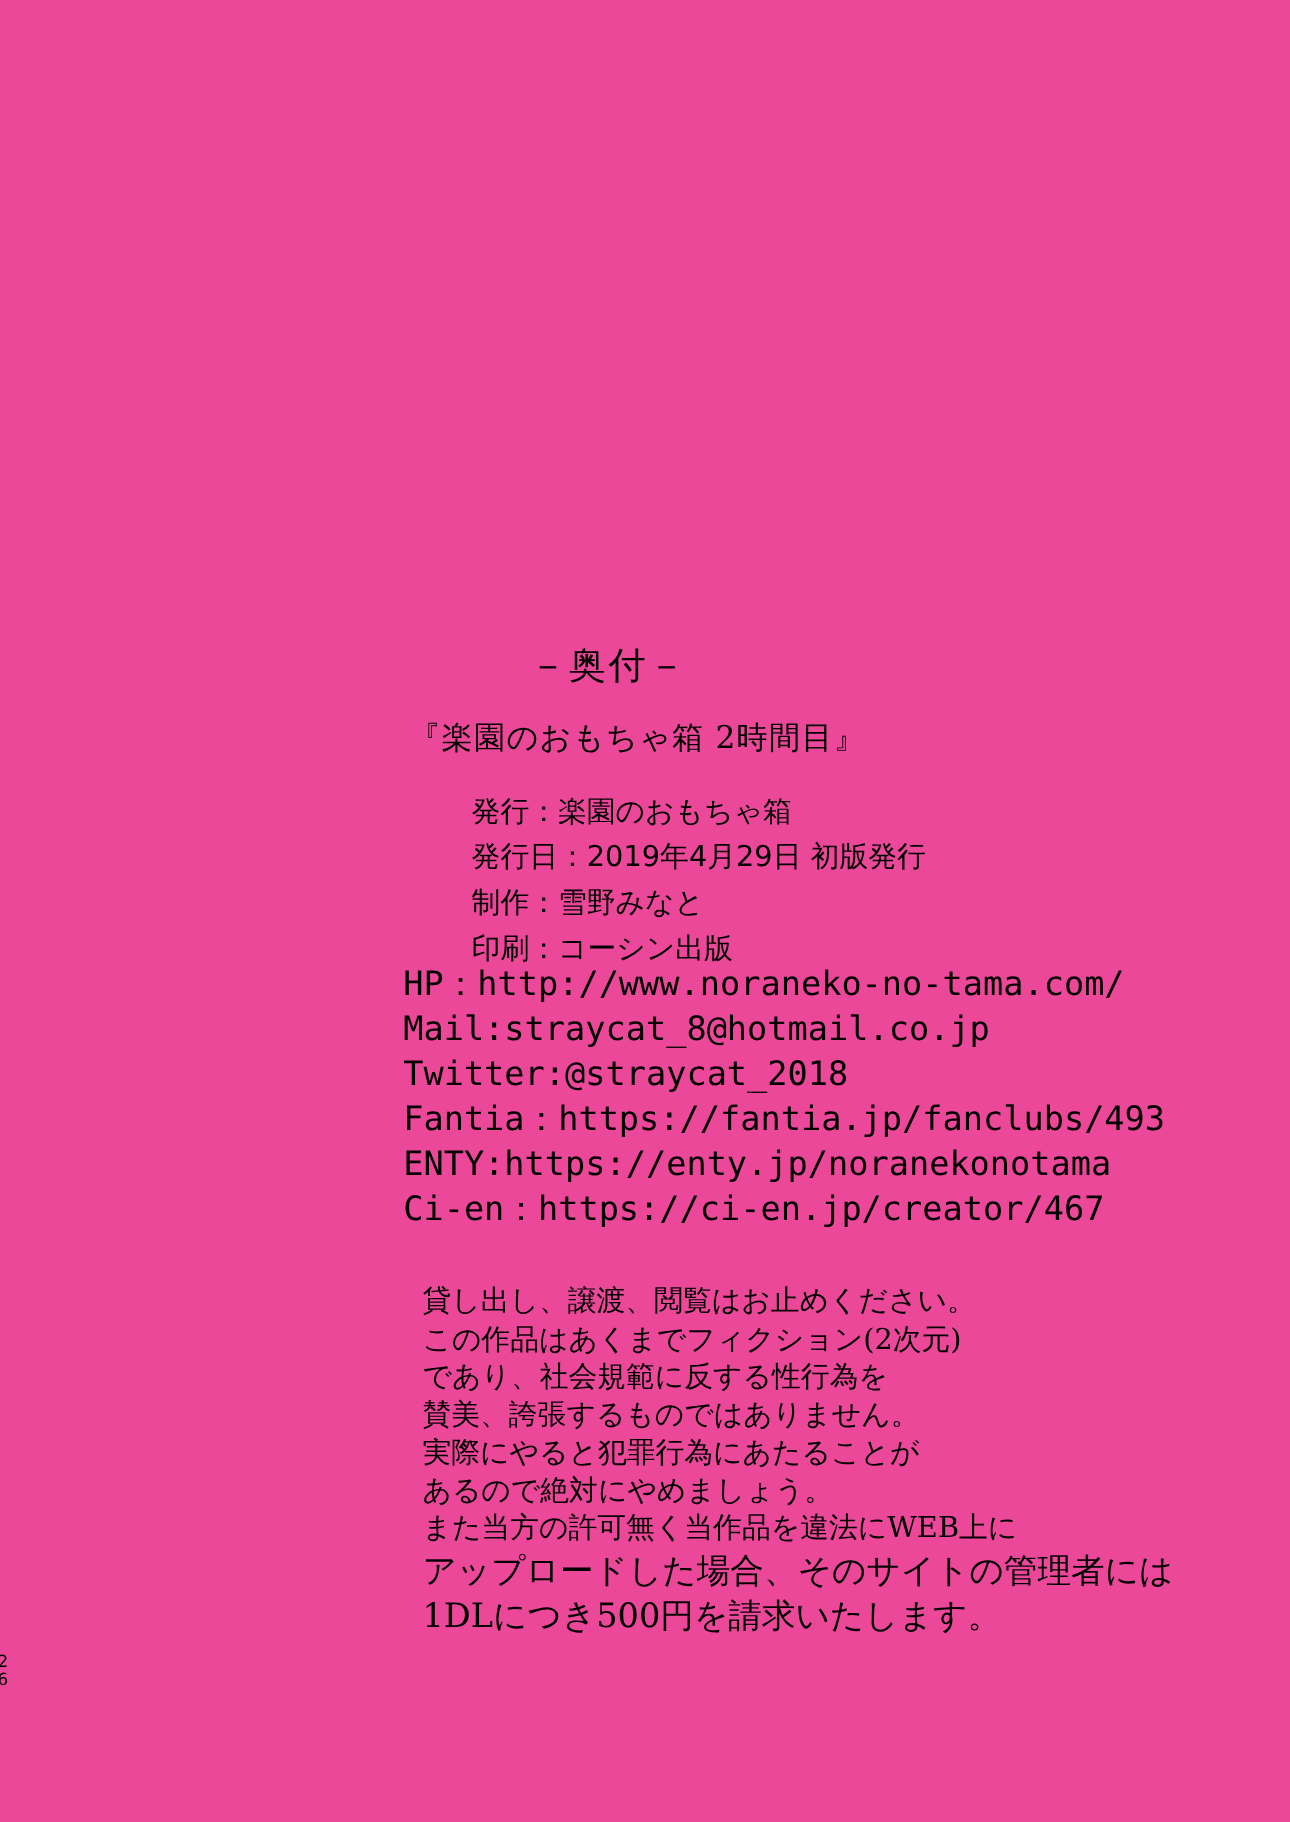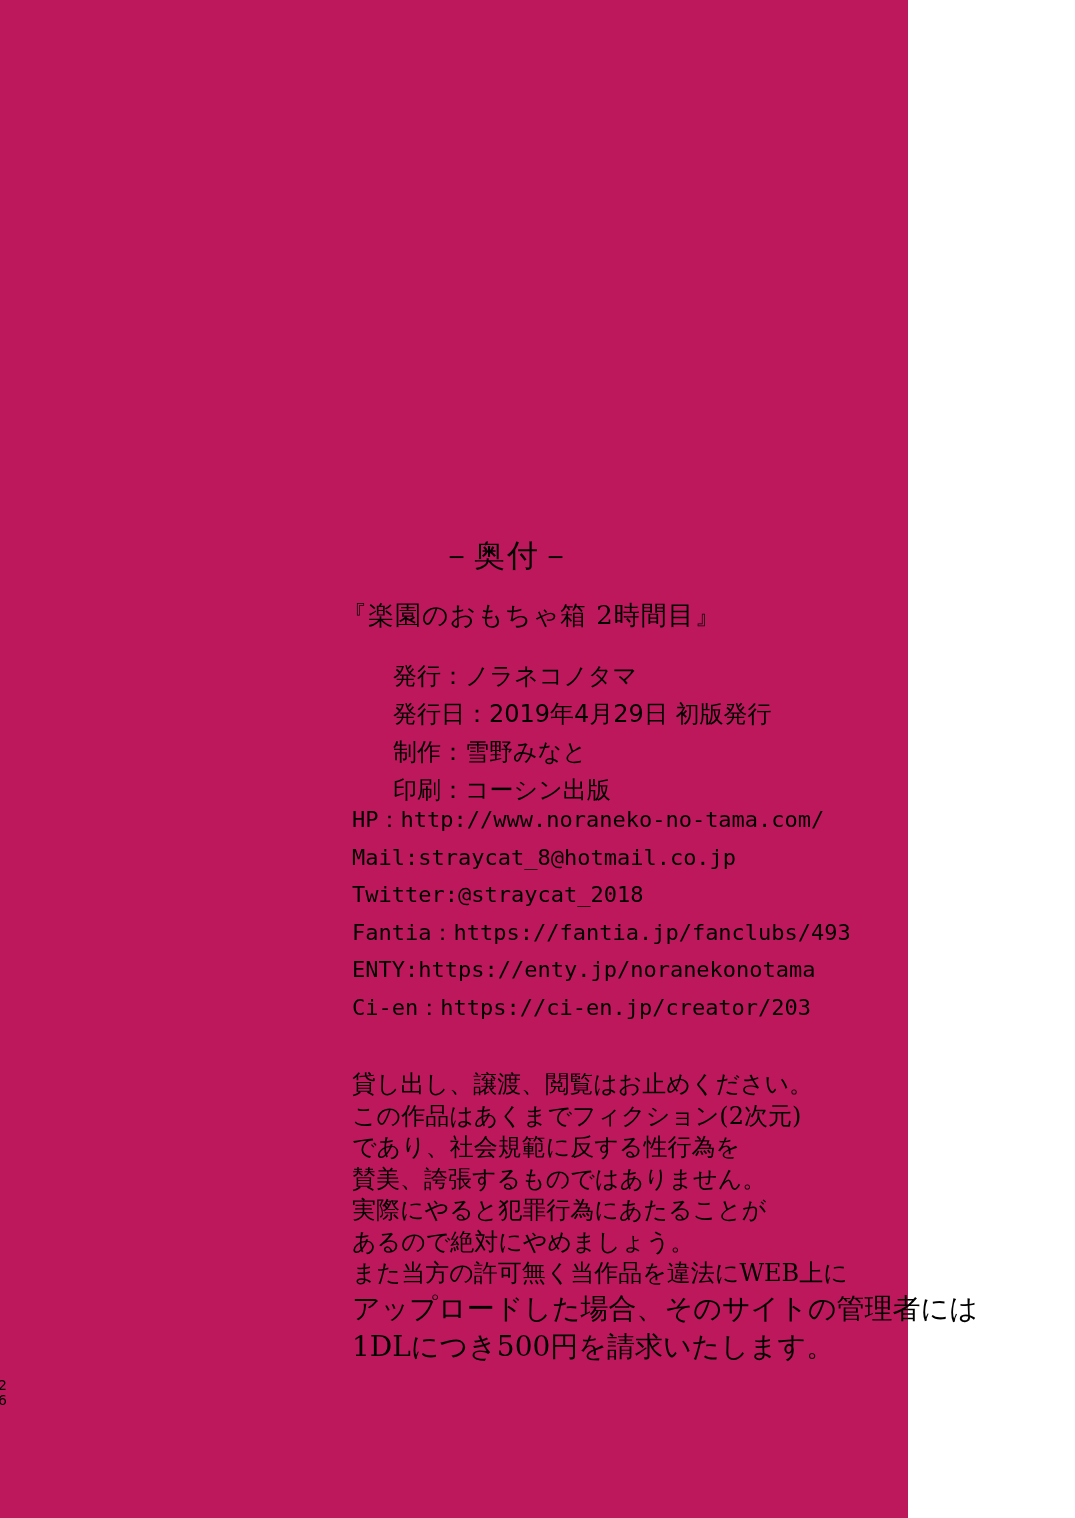--- a/index.html
+++ b/index.html
@@ -16,9 +16,9 @@
   }
   .page {
     position: relative;
-    width: 908px;
+    width: 1075px;
     height: 1518px;
-    background: #be185d;
+    background: #ec4899;
   }
   .heading {
     position: absolute;

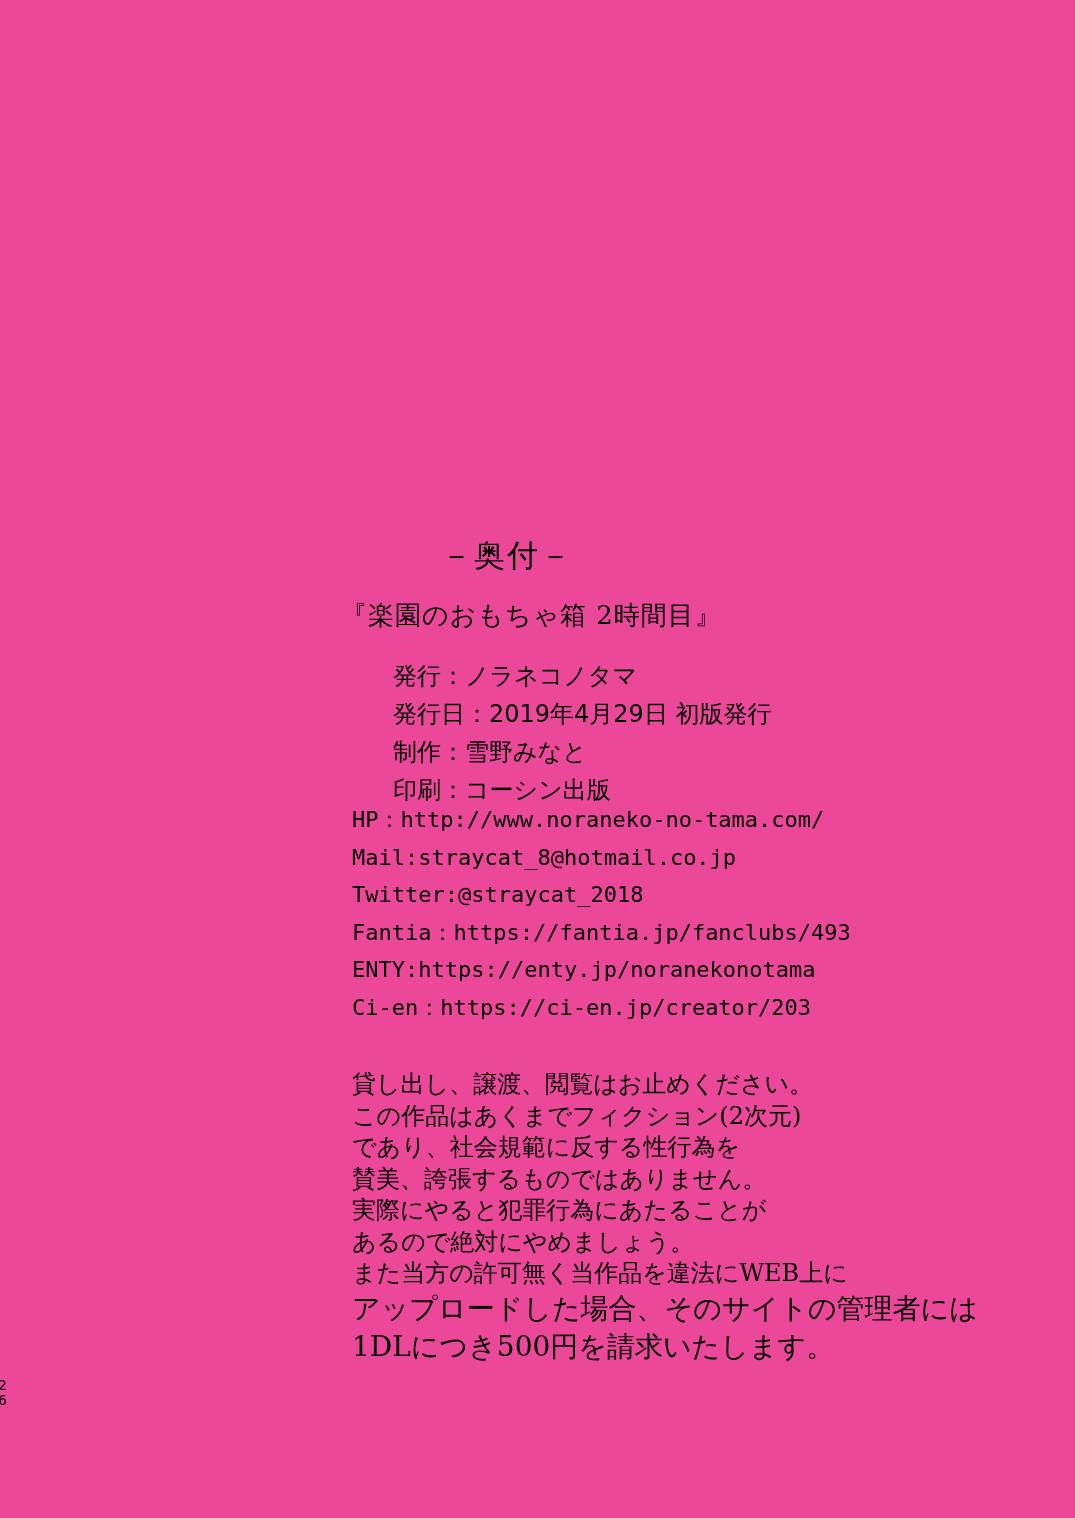--- a/index.html
+++ b/index.html
@@ -96,7 +96,7 @@
   <div class="title">『楽園のおもちゃ箱 2時間目』</div>
 
   <div class="publication">
-    <div class="pub-line">発行：ノラネコノタマ</div>
+    <div class="pub-line">発行：楽園のおもちゃ箱</div>
     <div class="pub-line">発行日：2019年4月29日 初版発行</div>
     <div class="pub-line">制作：雪野みなと</div>
     <div class="pub-line">印刷：コーシン出版</div>

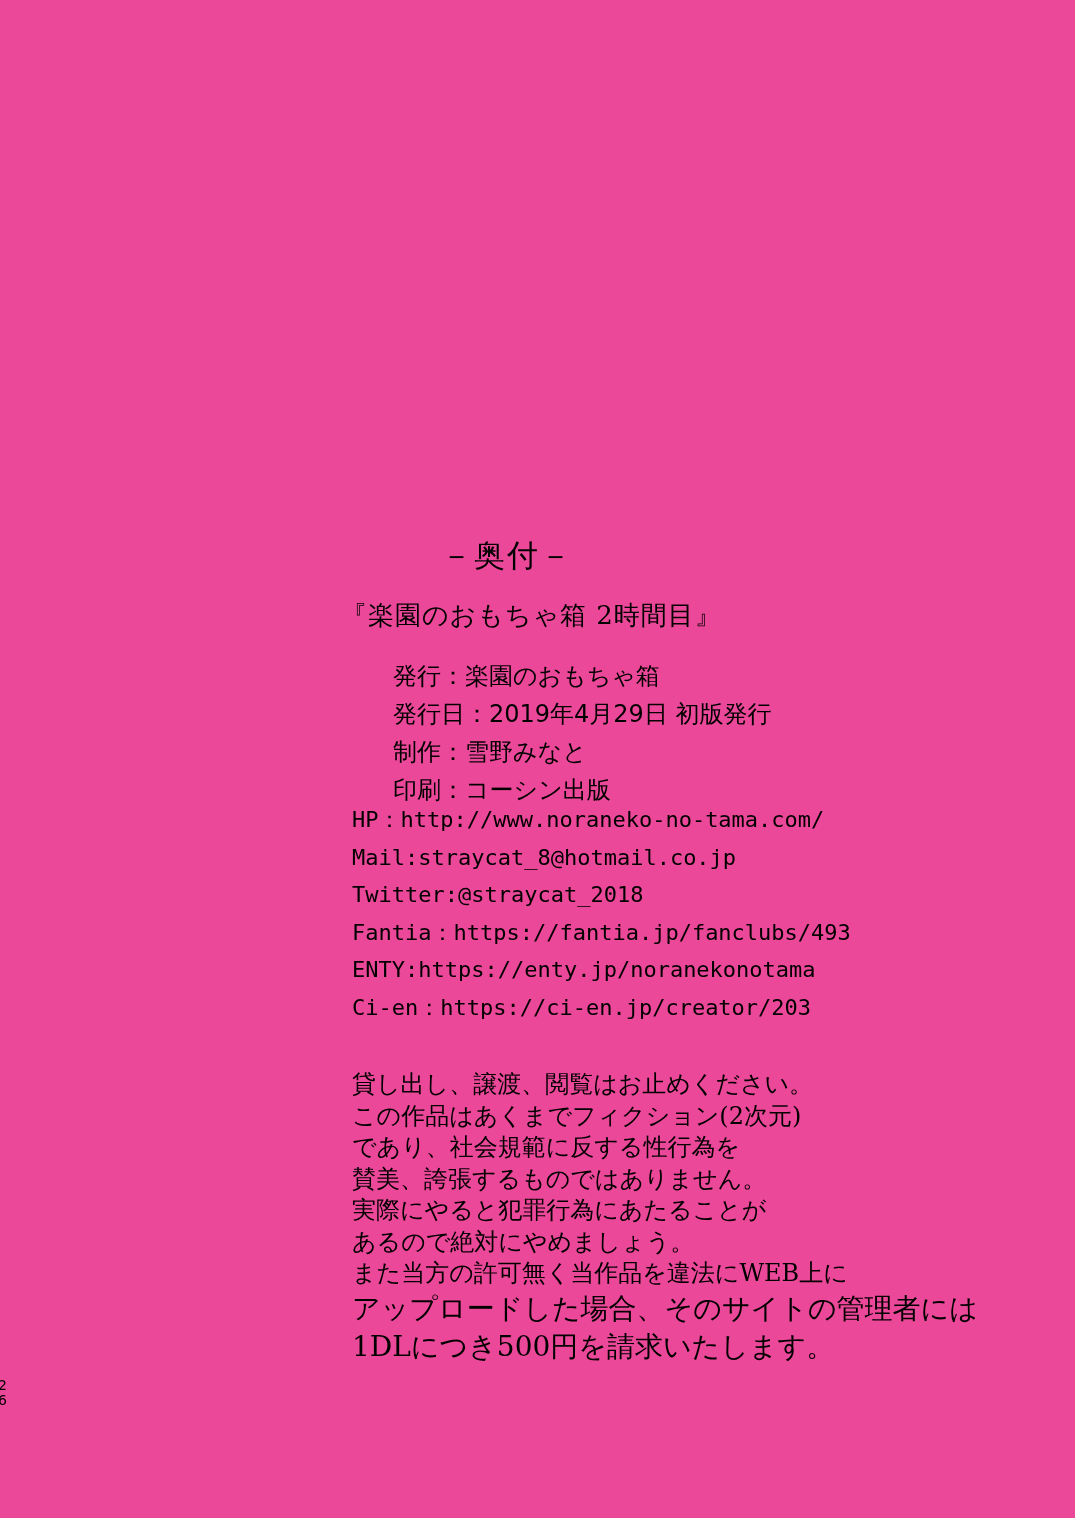--- a/index.html
+++ b/index.html
@@ -53,9 +53,9 @@
   }
   .contacts {
     position: absolute;
-    left: 352px;
+    left: 336px;
     top: 801px;
-    font-size: 22px;
+    font-size: 28px;
     line-height: 37.5px;
     font-family: "DejaVu Sans Mono", monospace;
   }

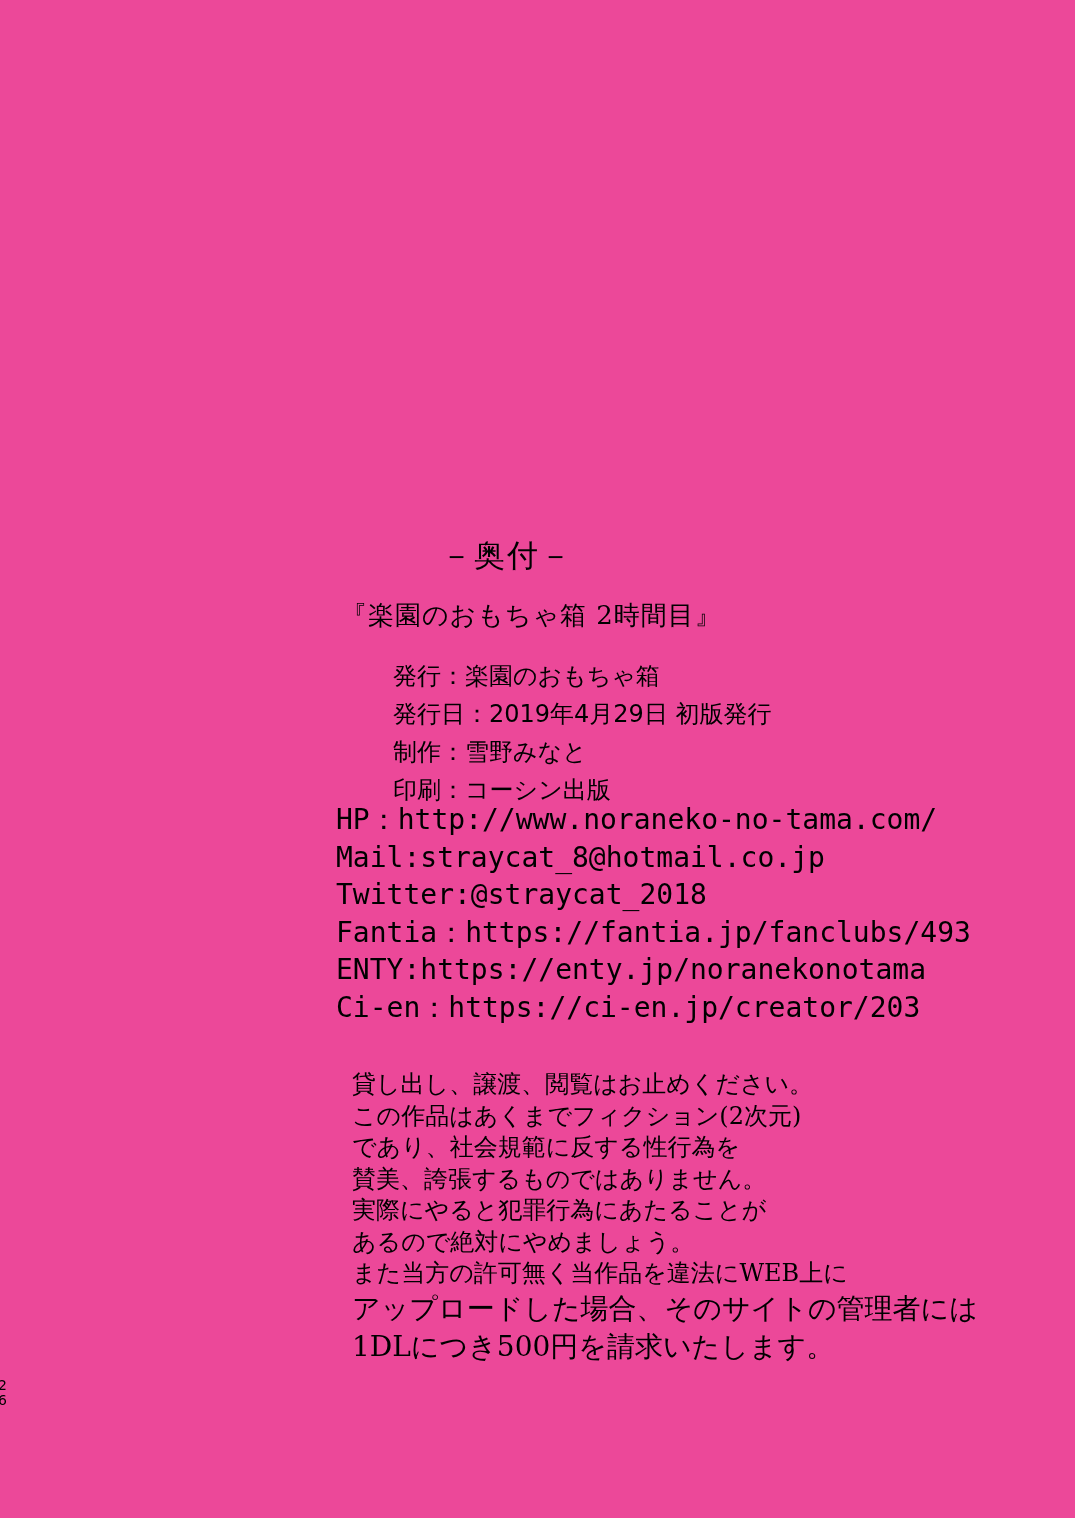--- a/index.html
+++ b/index.html
@@ -108,7 +108,7 @@
     <div class="contact-line">Twitter:@straycat_2018</div>
     <div class="contact-line">Fantia：https://fantia.jp/fanclubs/493</div>
     <div class="contact-line">ENTY:https://enty.jp/noranekonotama</div>
-    <div class="contact-line">Ci-en：https://ci-en.jp/creator/203</div>
+    <div class="contact-line">Ci-en：https://ci-en.jp/creator/467</div>
   </div>
 
   <div class="disclaimer">

